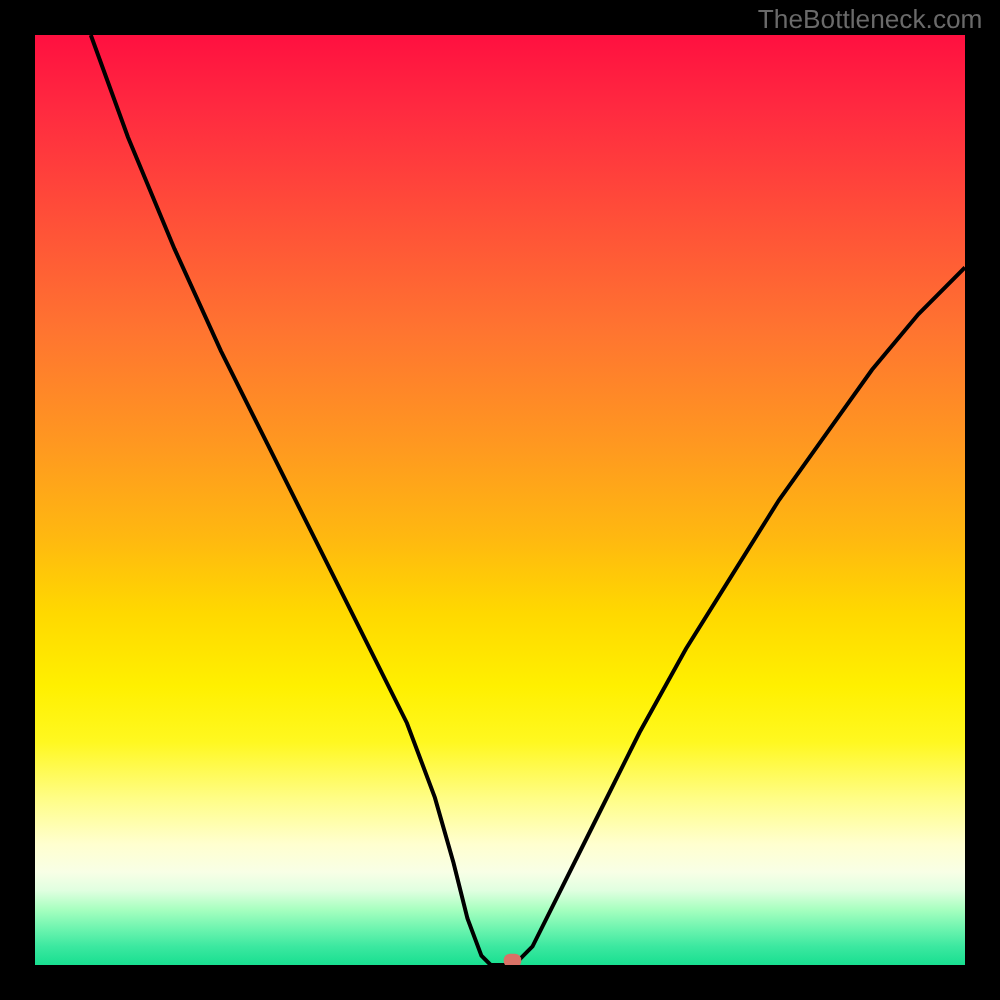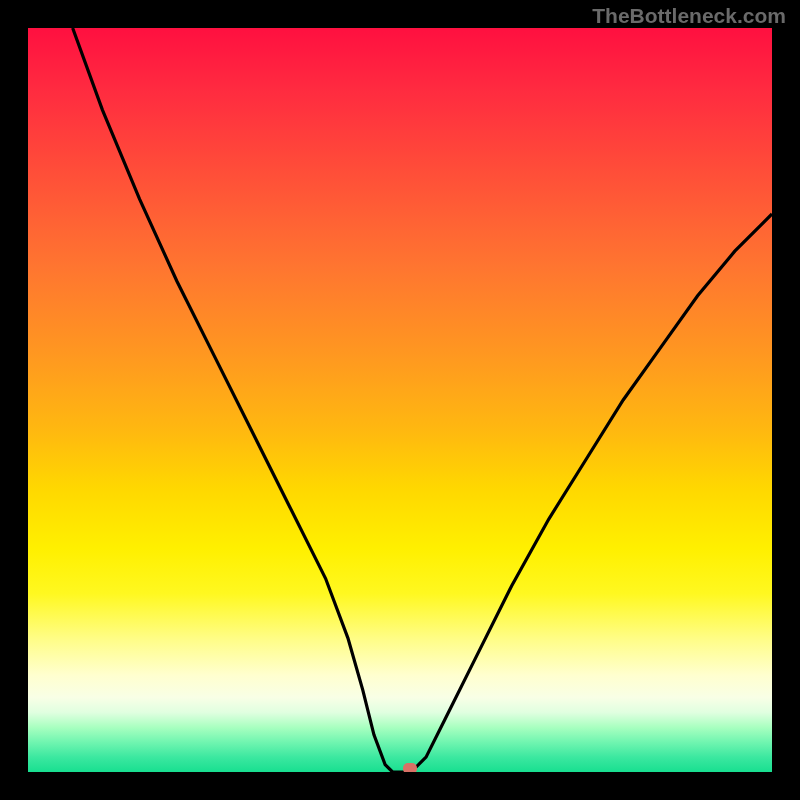--- a/index.html
+++ b/index.html
@@ -24,7 +24,7 @@
   right: 14px;
   color: #6a6a6a;
   font-size: 21px;
-  font-weight: bold;
+  font-weight: normal;
   z-index: 10;
 }
 .plot-area {

